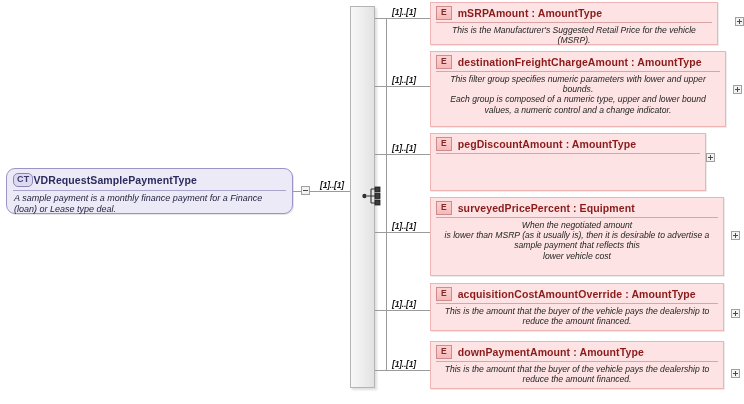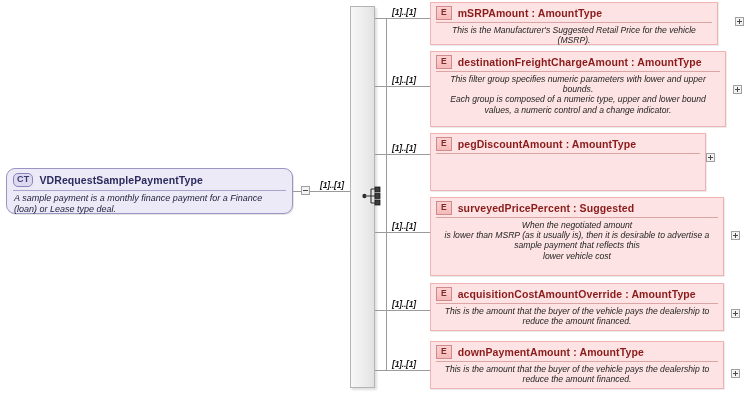--- a/index.html
+++ b/index.html
@@ -41,7 +41,7 @@
     display: flex;
     align-items: center;
     padding-left: 6px;
-    gap: 6px;
+    gap: 0;
   }
   .ct-badge {
     display: inline-block;

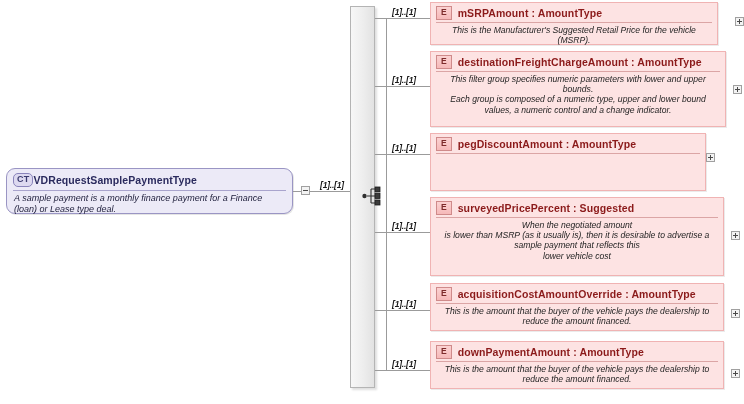--- a/index.html
+++ b/index.html
@@ -283,7 +283,7 @@
   <div class="el-box" style="left:430px; top:197px; width:294px; height:79px;">
     <div class="el-head">
       <span class="el-badge">E</span>
-      <span class="el-title">surveyedPricePercent : Suggested</span>
+      <span class="el-title">surveyedPricePercent : Equipment</span>
     </div>
     <div class="el-rule"></div>
     <div class="el-doc">When the negotiated amount

